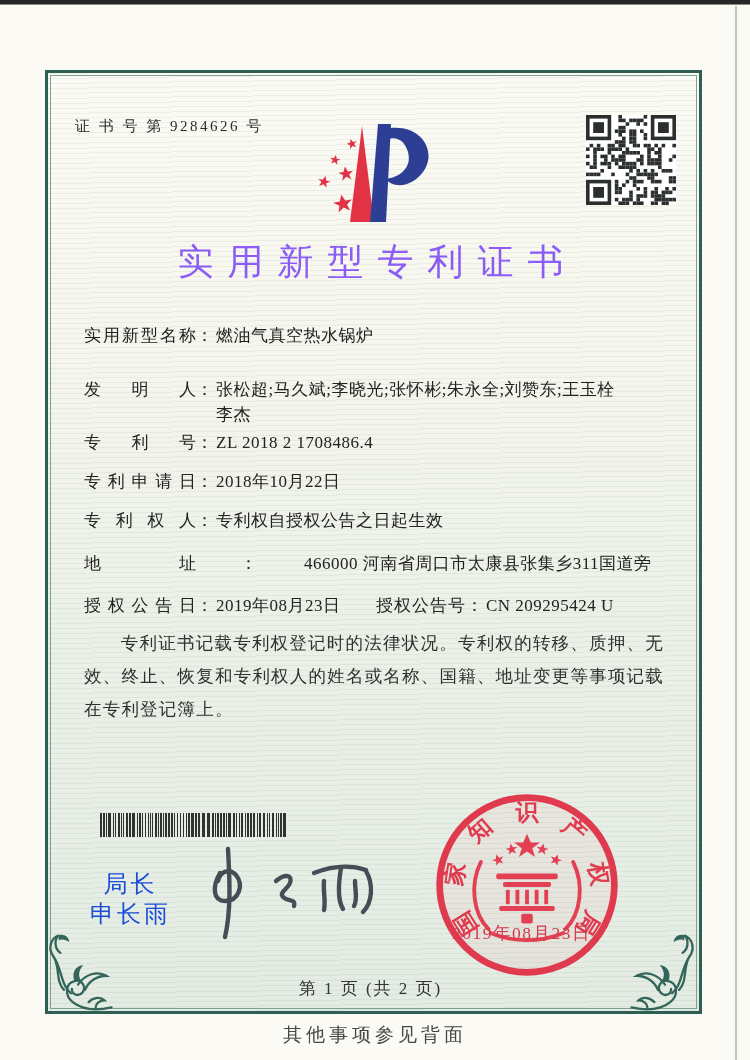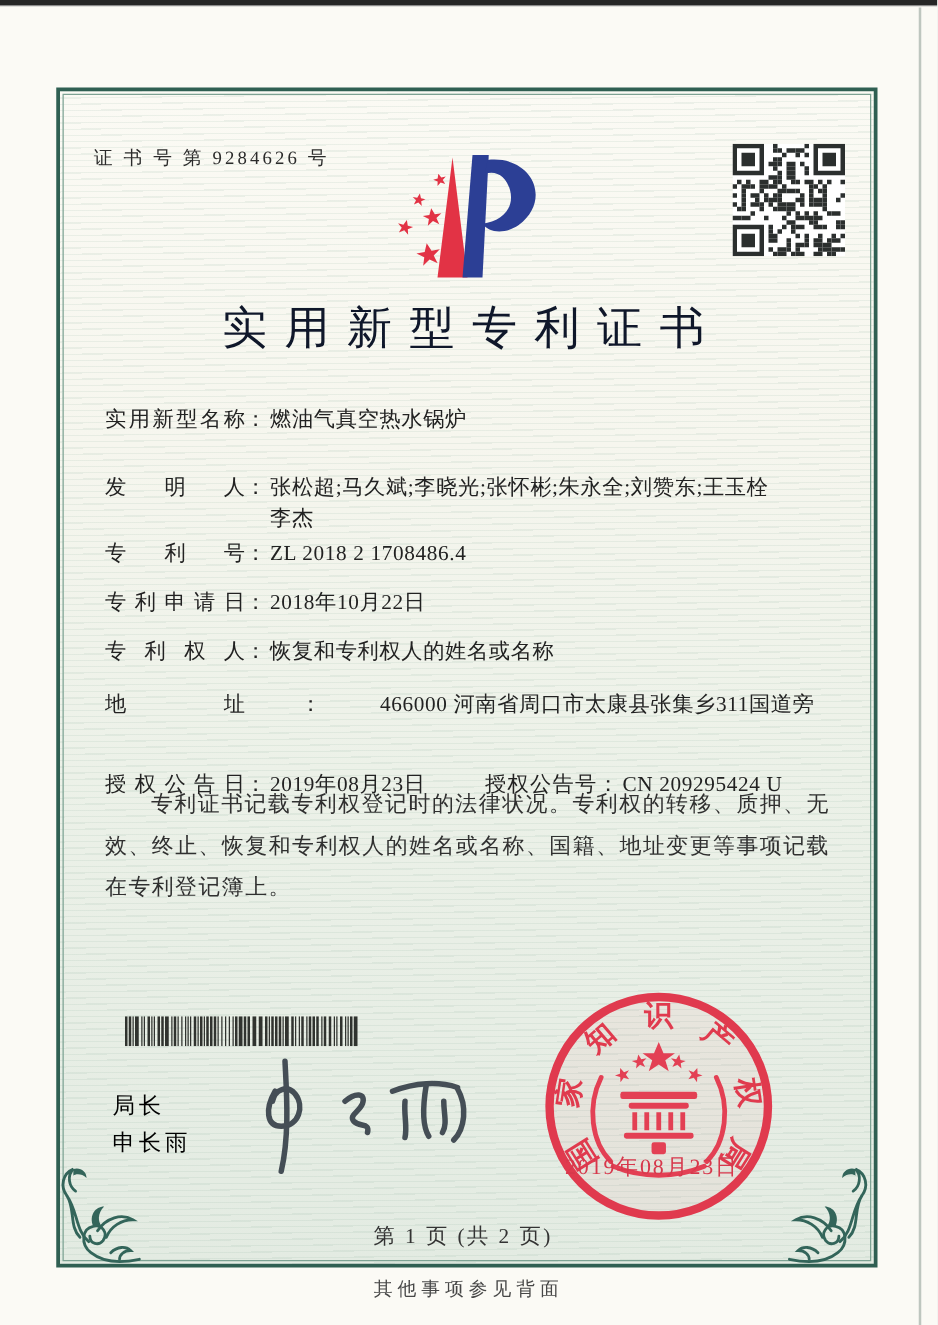--- a/index.html
+++ b/index.html
@@ -26,7 +26,7 @@
   .qr{position:absolute;left:586px;top:115px;width:90px;height:90px;}
   .title{
     position:absolute;left:45px;top:238px;width:651px;text-align:center;
-    font-size:36px;letter-spacing:14px;text-indent:14px;color:#0f172a;font-weight:500;
+    font-size:36px;letter-spacing:14px;text-indent:14px;color:#8b5cf6;font-weight:500;
   }
   .row{position:absolute;left:84px;width:585px;font-size:17px;display:flex;line-height:25px;color:#222;}
   .row .lab{display:inline-block;width:112px;text-align:justify;text-align-last:justify;flex:none;}

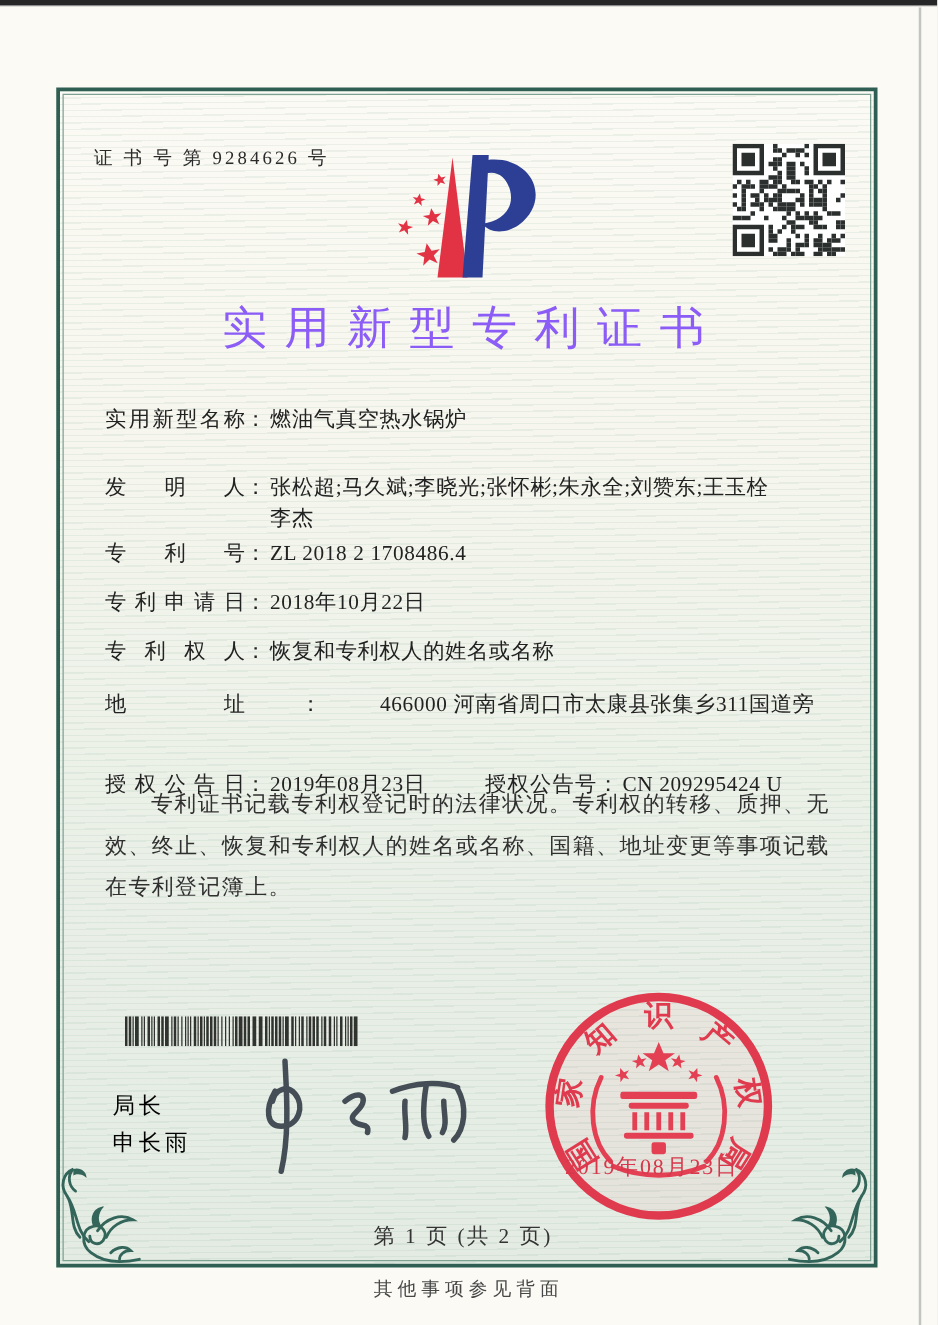--- a/index.html
+++ b/index.html
@@ -358,7 +358,7 @@
   <div class="row r-ptee">
     <span class="lab">专利权人</span>
       <span class="colon">：</span>
-      <span class="val">恢复和专利权人的姓名或名称</span>
+      <span class="val">专利权自授权公告之日起生效</span>
   </div>
 
   <div class="row r-addr">

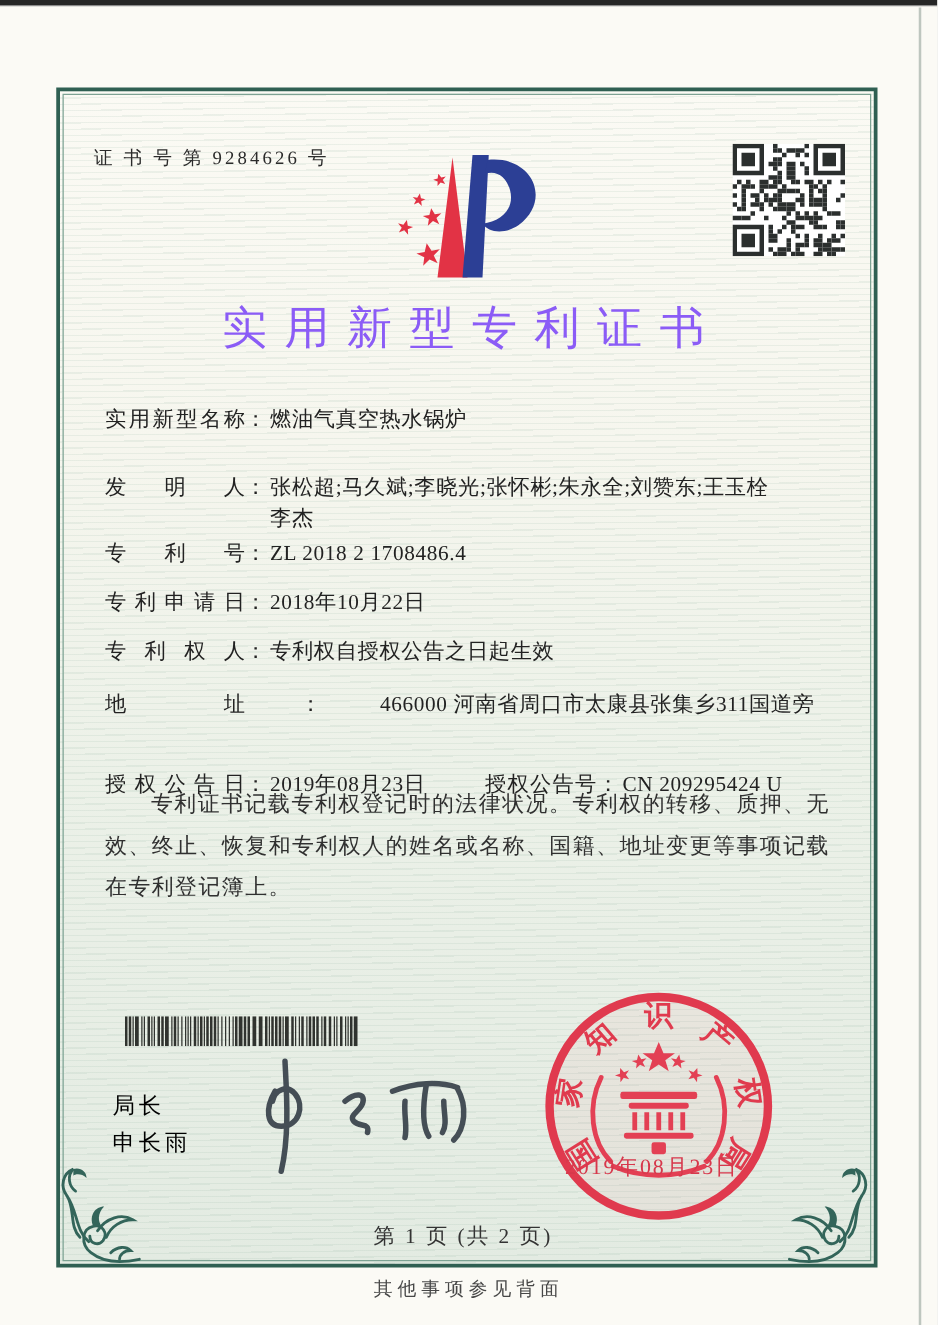--- a/index.html
+++ b/index.html
@@ -38,7 +38,7 @@
   .r-fil{top:469px;}
   .r-ptee{top:508px;}
   .r-addr{top:551px;gap:44px;}
-  .r-grant{top:615px;gap:12px;}
+  .r-grant{top:593px;}
   .grp1{display:flex;width:292px;flex:none;}
   .grp2{display:flex;}
   .grp2 .lab2{letter-spacing:1px;}

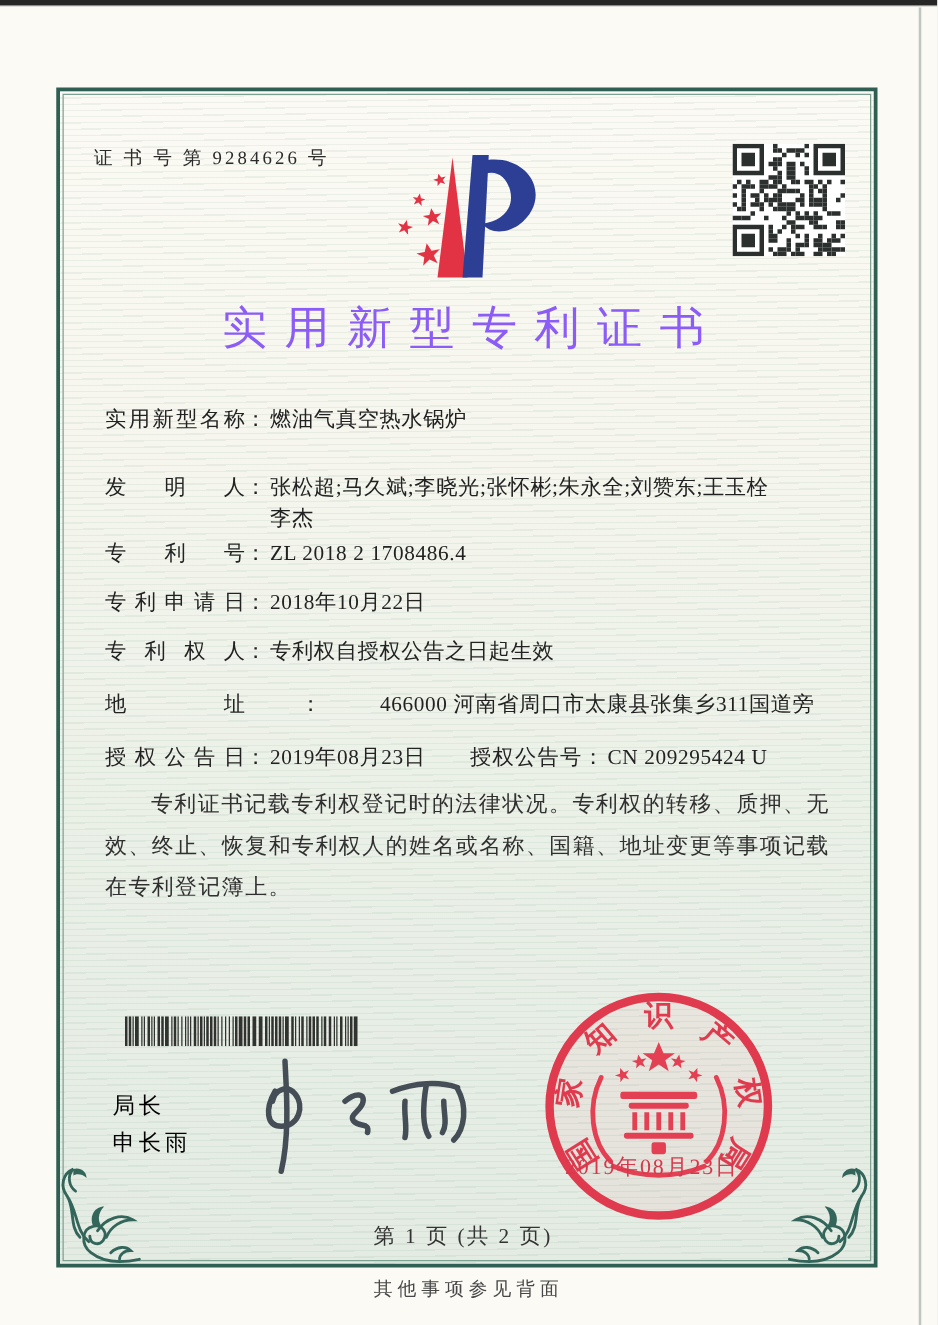--- a/index.html
+++ b/index.html
@@ -46,7 +46,7 @@
   .paras{position:absolute;left:84px;top:627px;width:580px;font-size:17.5px;line-height:33px;color:#303030;letter-spacing:1.2px;text-align:justify;}
   .paras p{margin:0;text-indent:2.1em;}
   .barcode{position:absolute;left:100px;top:813px;width:192px;height:24px;}
-  .director{position:absolute;left:90px;top:869px;font-size:18px;line-height:30px;color:#000000;letter-spacing:3px;}
+  .director{position:absolute;left:90px;top:869px;font-size:24px;line-height:30px;color:#1d4ed8;letter-spacing:3px;text-align:center;}
   .sig{position:absolute;left:192px;top:843px;}
   .seal{position:absolute;left:431px;top:789px;width:192px;height:192px;}
   .seal-date{position:absolute;left:452px;top:921px;font-size:17.5px;color:#d7384c;letter-spacing:1.5px;white-space:nowrap;}

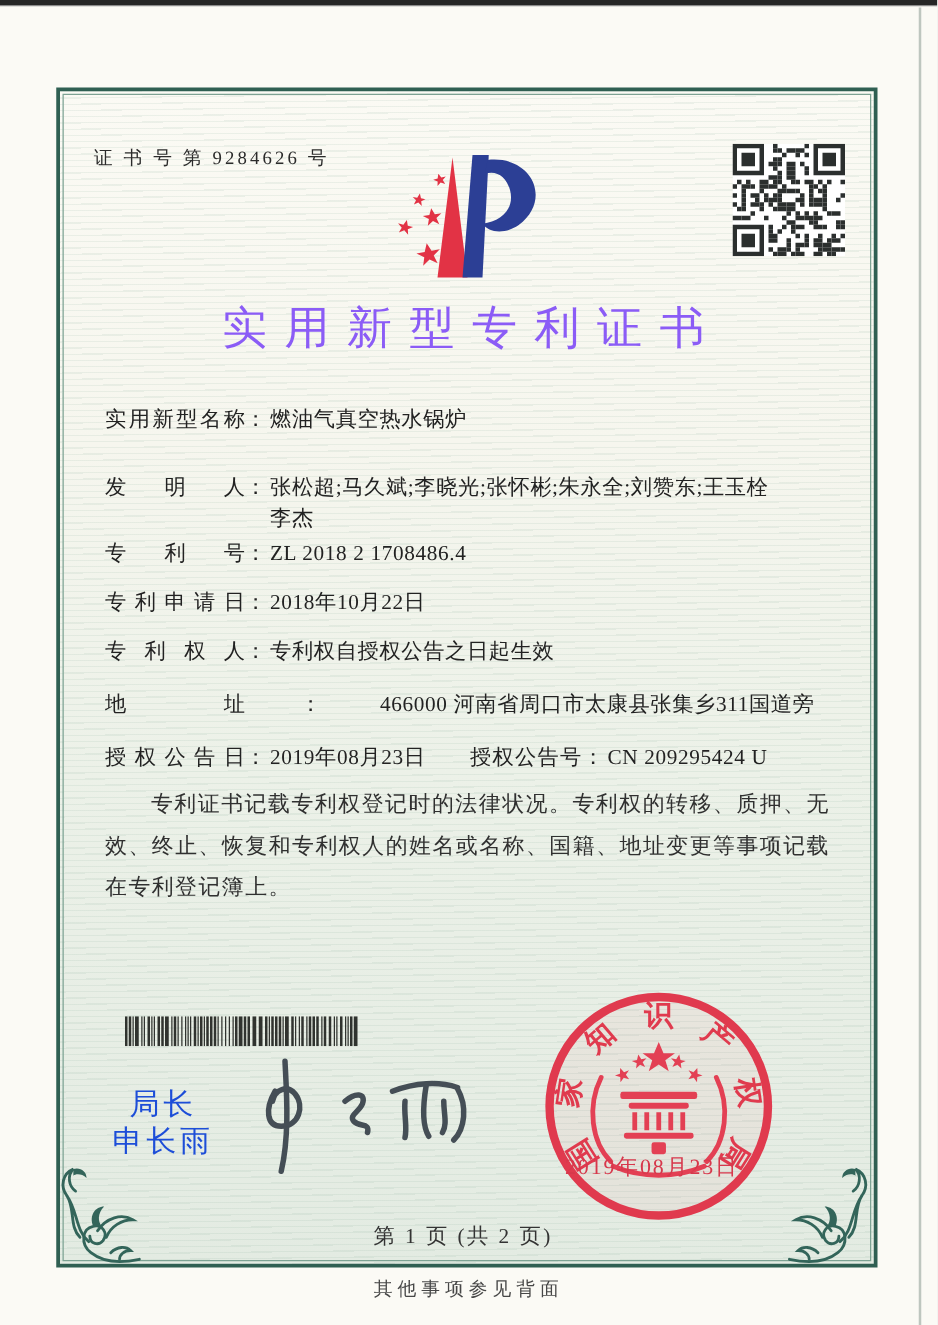--- a/index.html
+++ b/index.html
@@ -51,7 +51,7 @@
   .seal{position:absolute;left:431px;top:789px;width:192px;height:192px;}
   .seal-date{position:absolute;left:452px;top:921px;font-size:17.5px;color:#d7384c;letter-spacing:1.5px;white-space:nowrap;}
   .page-num{position:absolute;left:45px;top:977px;width:651px;text-align:center;font-size:17px;letter-spacing:2px;color:#333;}
-  .back-note{position:absolute;left:0;top:1022px;width:750px;text-align:center;font-size:15px;letter-spacing:4px;color:#474747;}
+  .back-note{position:absolute;left:0;top:1022px;width:750px;text-align:center;font-size:19px;letter-spacing:4px;color:#474747;}
   .flourish{position:absolute;width:88px;height:88px;}
   .fl-left{left:27px;top:930px;}
   .fl-right{left:628px;top:930px;transform:scaleX(-1);}

